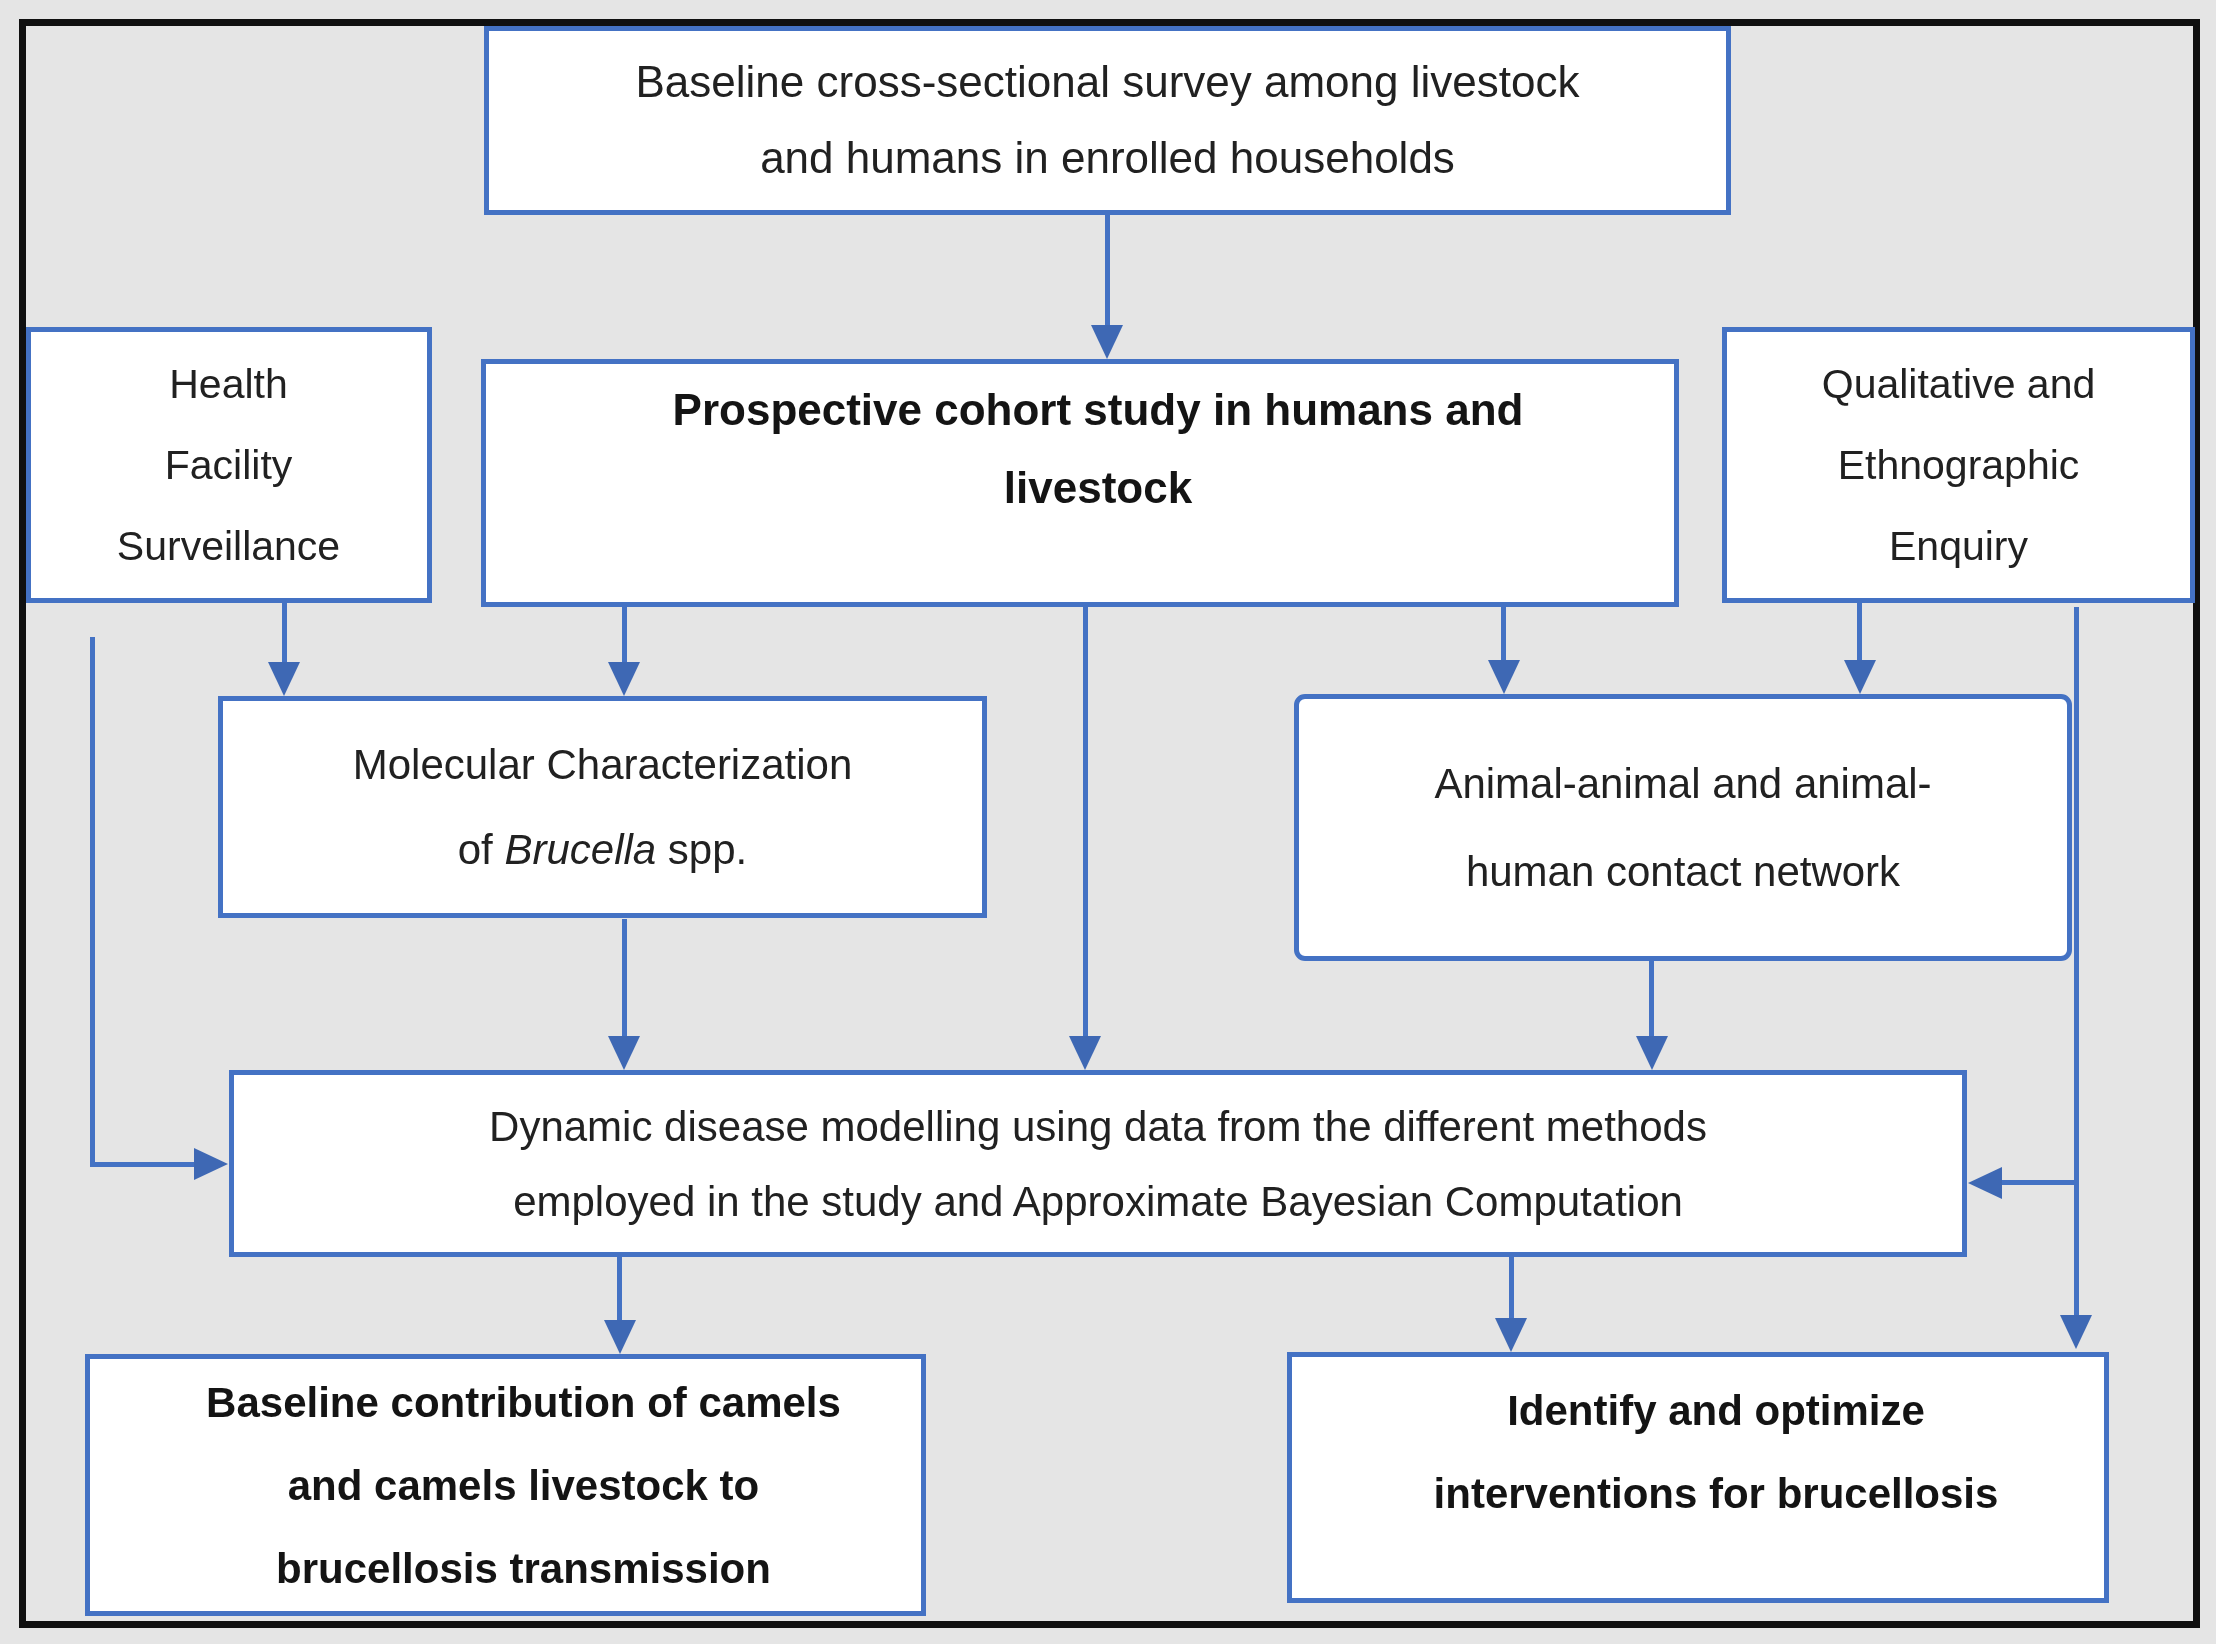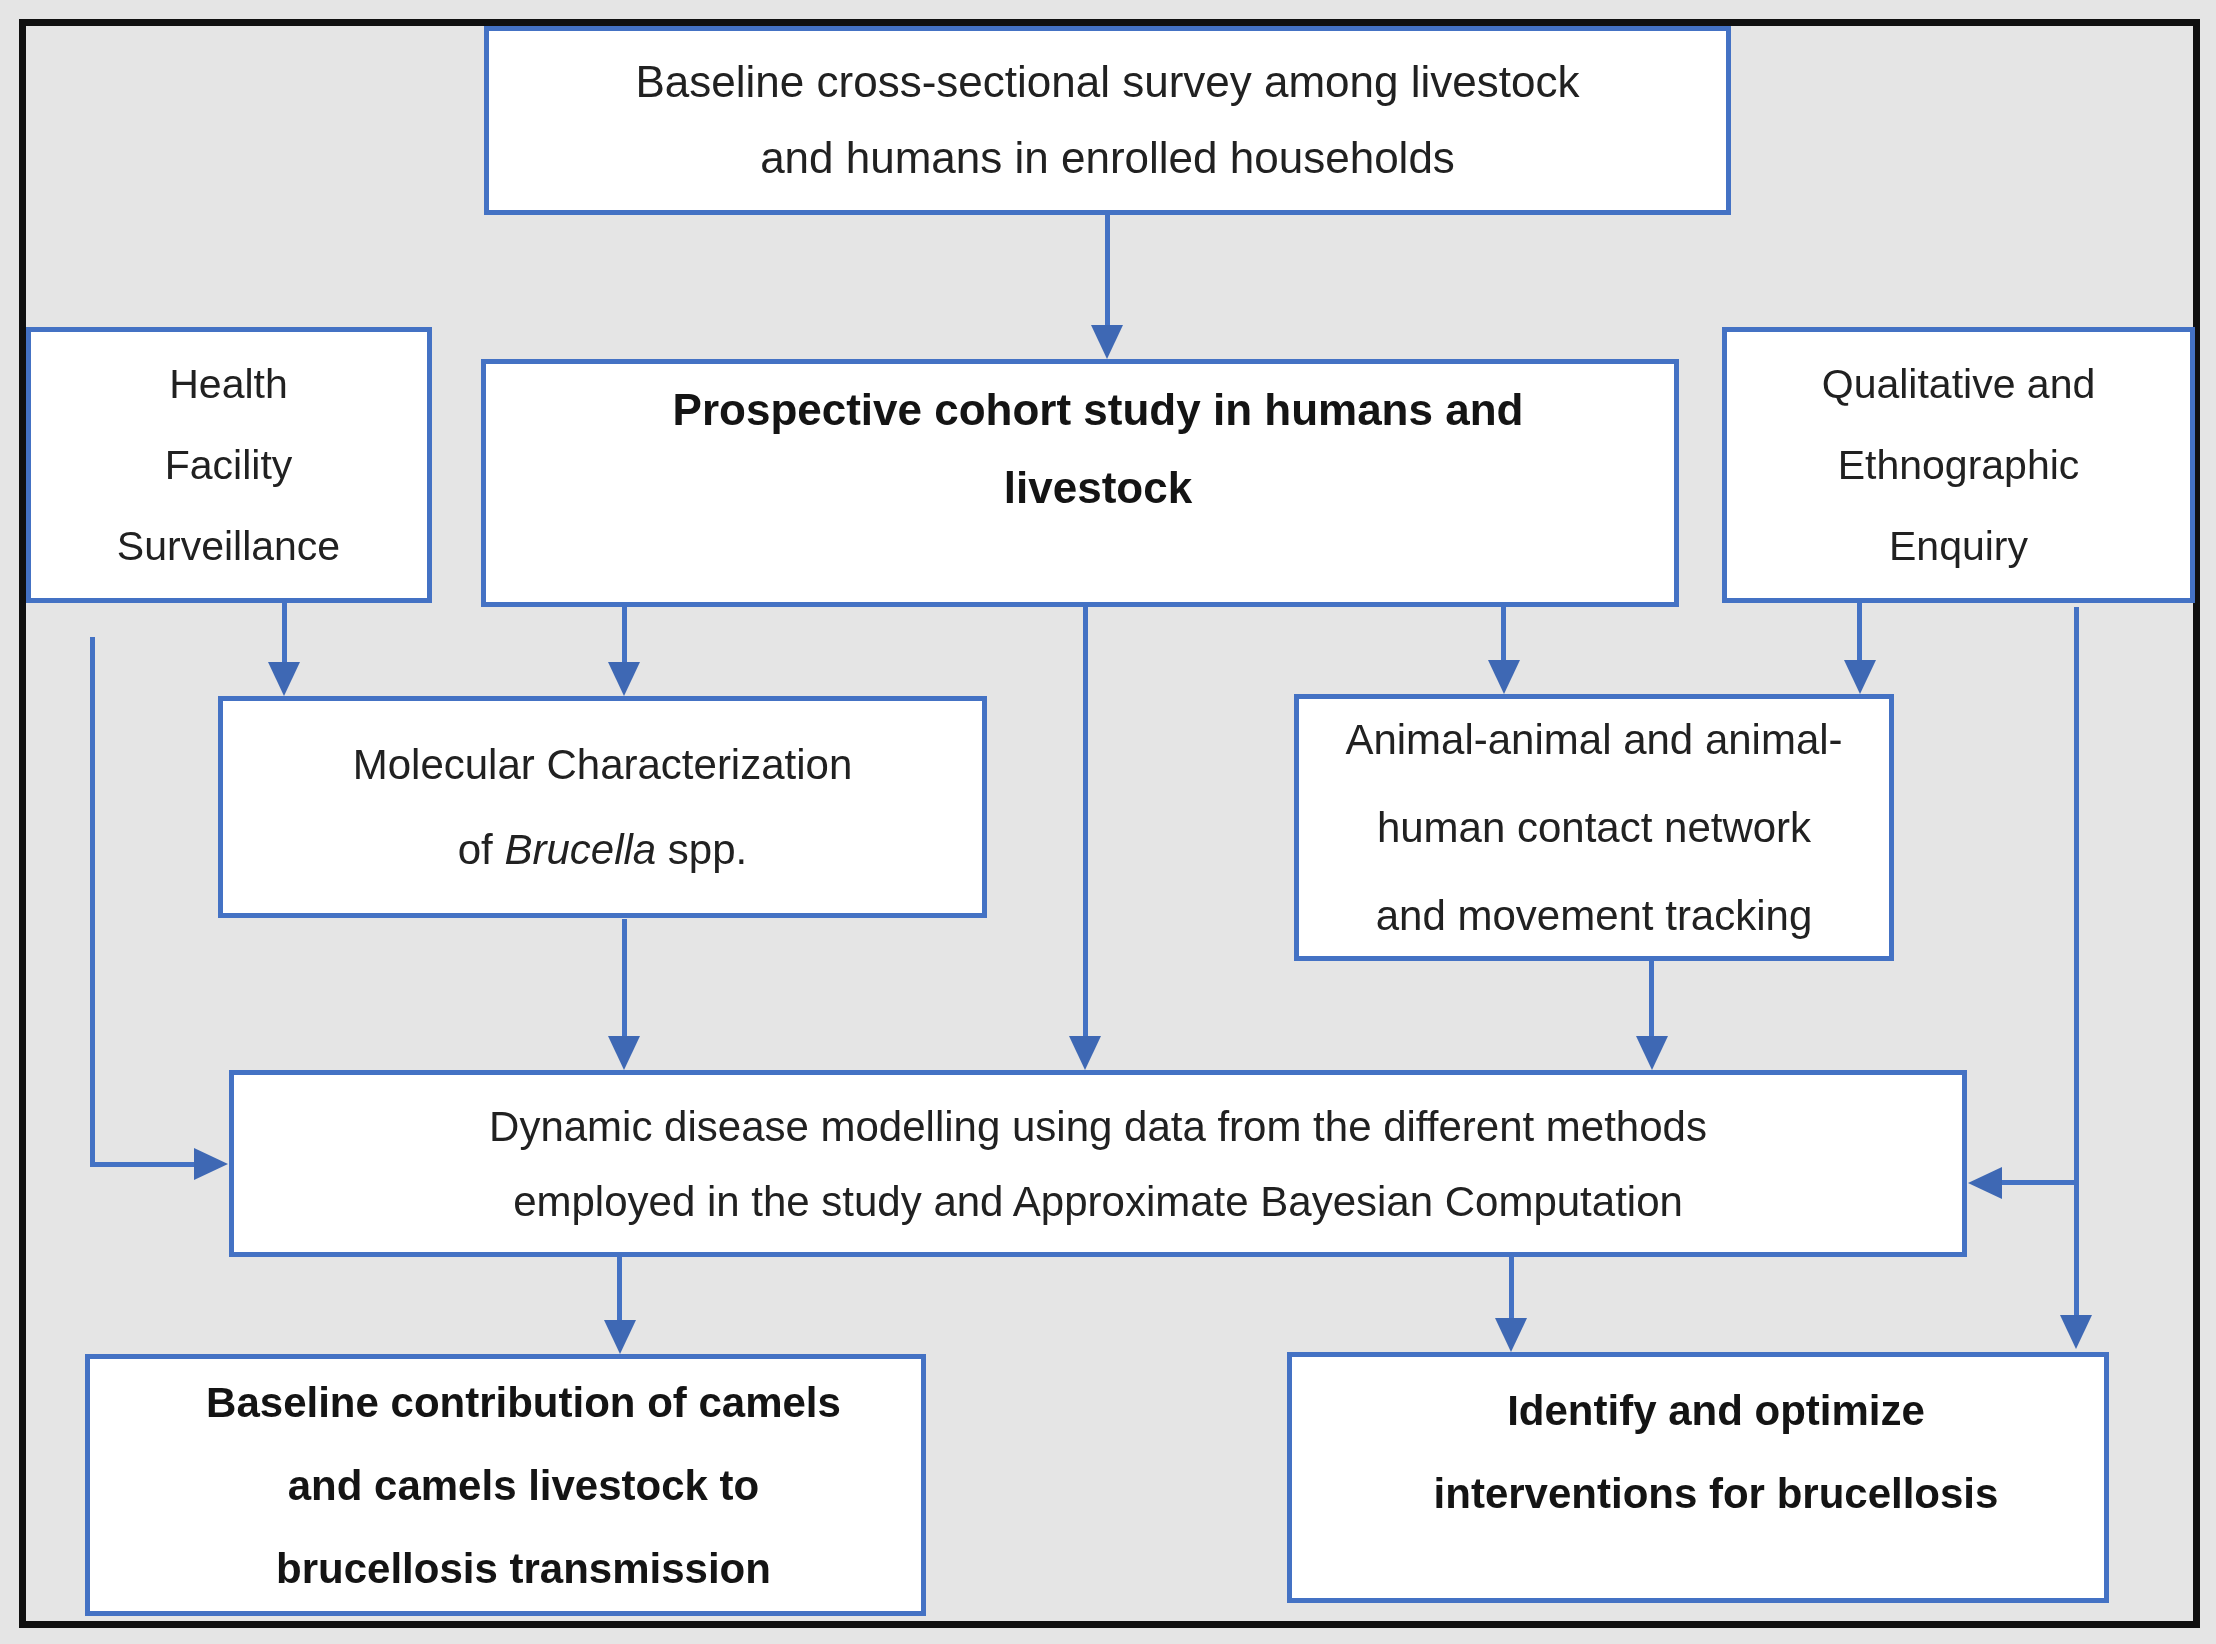--- a/index.html
+++ b/index.html
@@ -61,7 +61,7 @@
     <div class="ln"><span>of </span><span class="it">Brucella</span><span> spp.</span></div>
   </div>
 
-  <div class="node" style="left:1294px;top:694px;width:600px;height:267px;font-size:42px;line-height:88px;">
+  <div class="node" style="left:1294px;top:694px;width:778px;height:267px;font-size:42px;line-height:88px;border-radius:11px;">
     <div class="ln">Animal-animal and animal-</div>
     <div class="ln">human contact network</div>
     <div class="ln">and movement tracking</div>

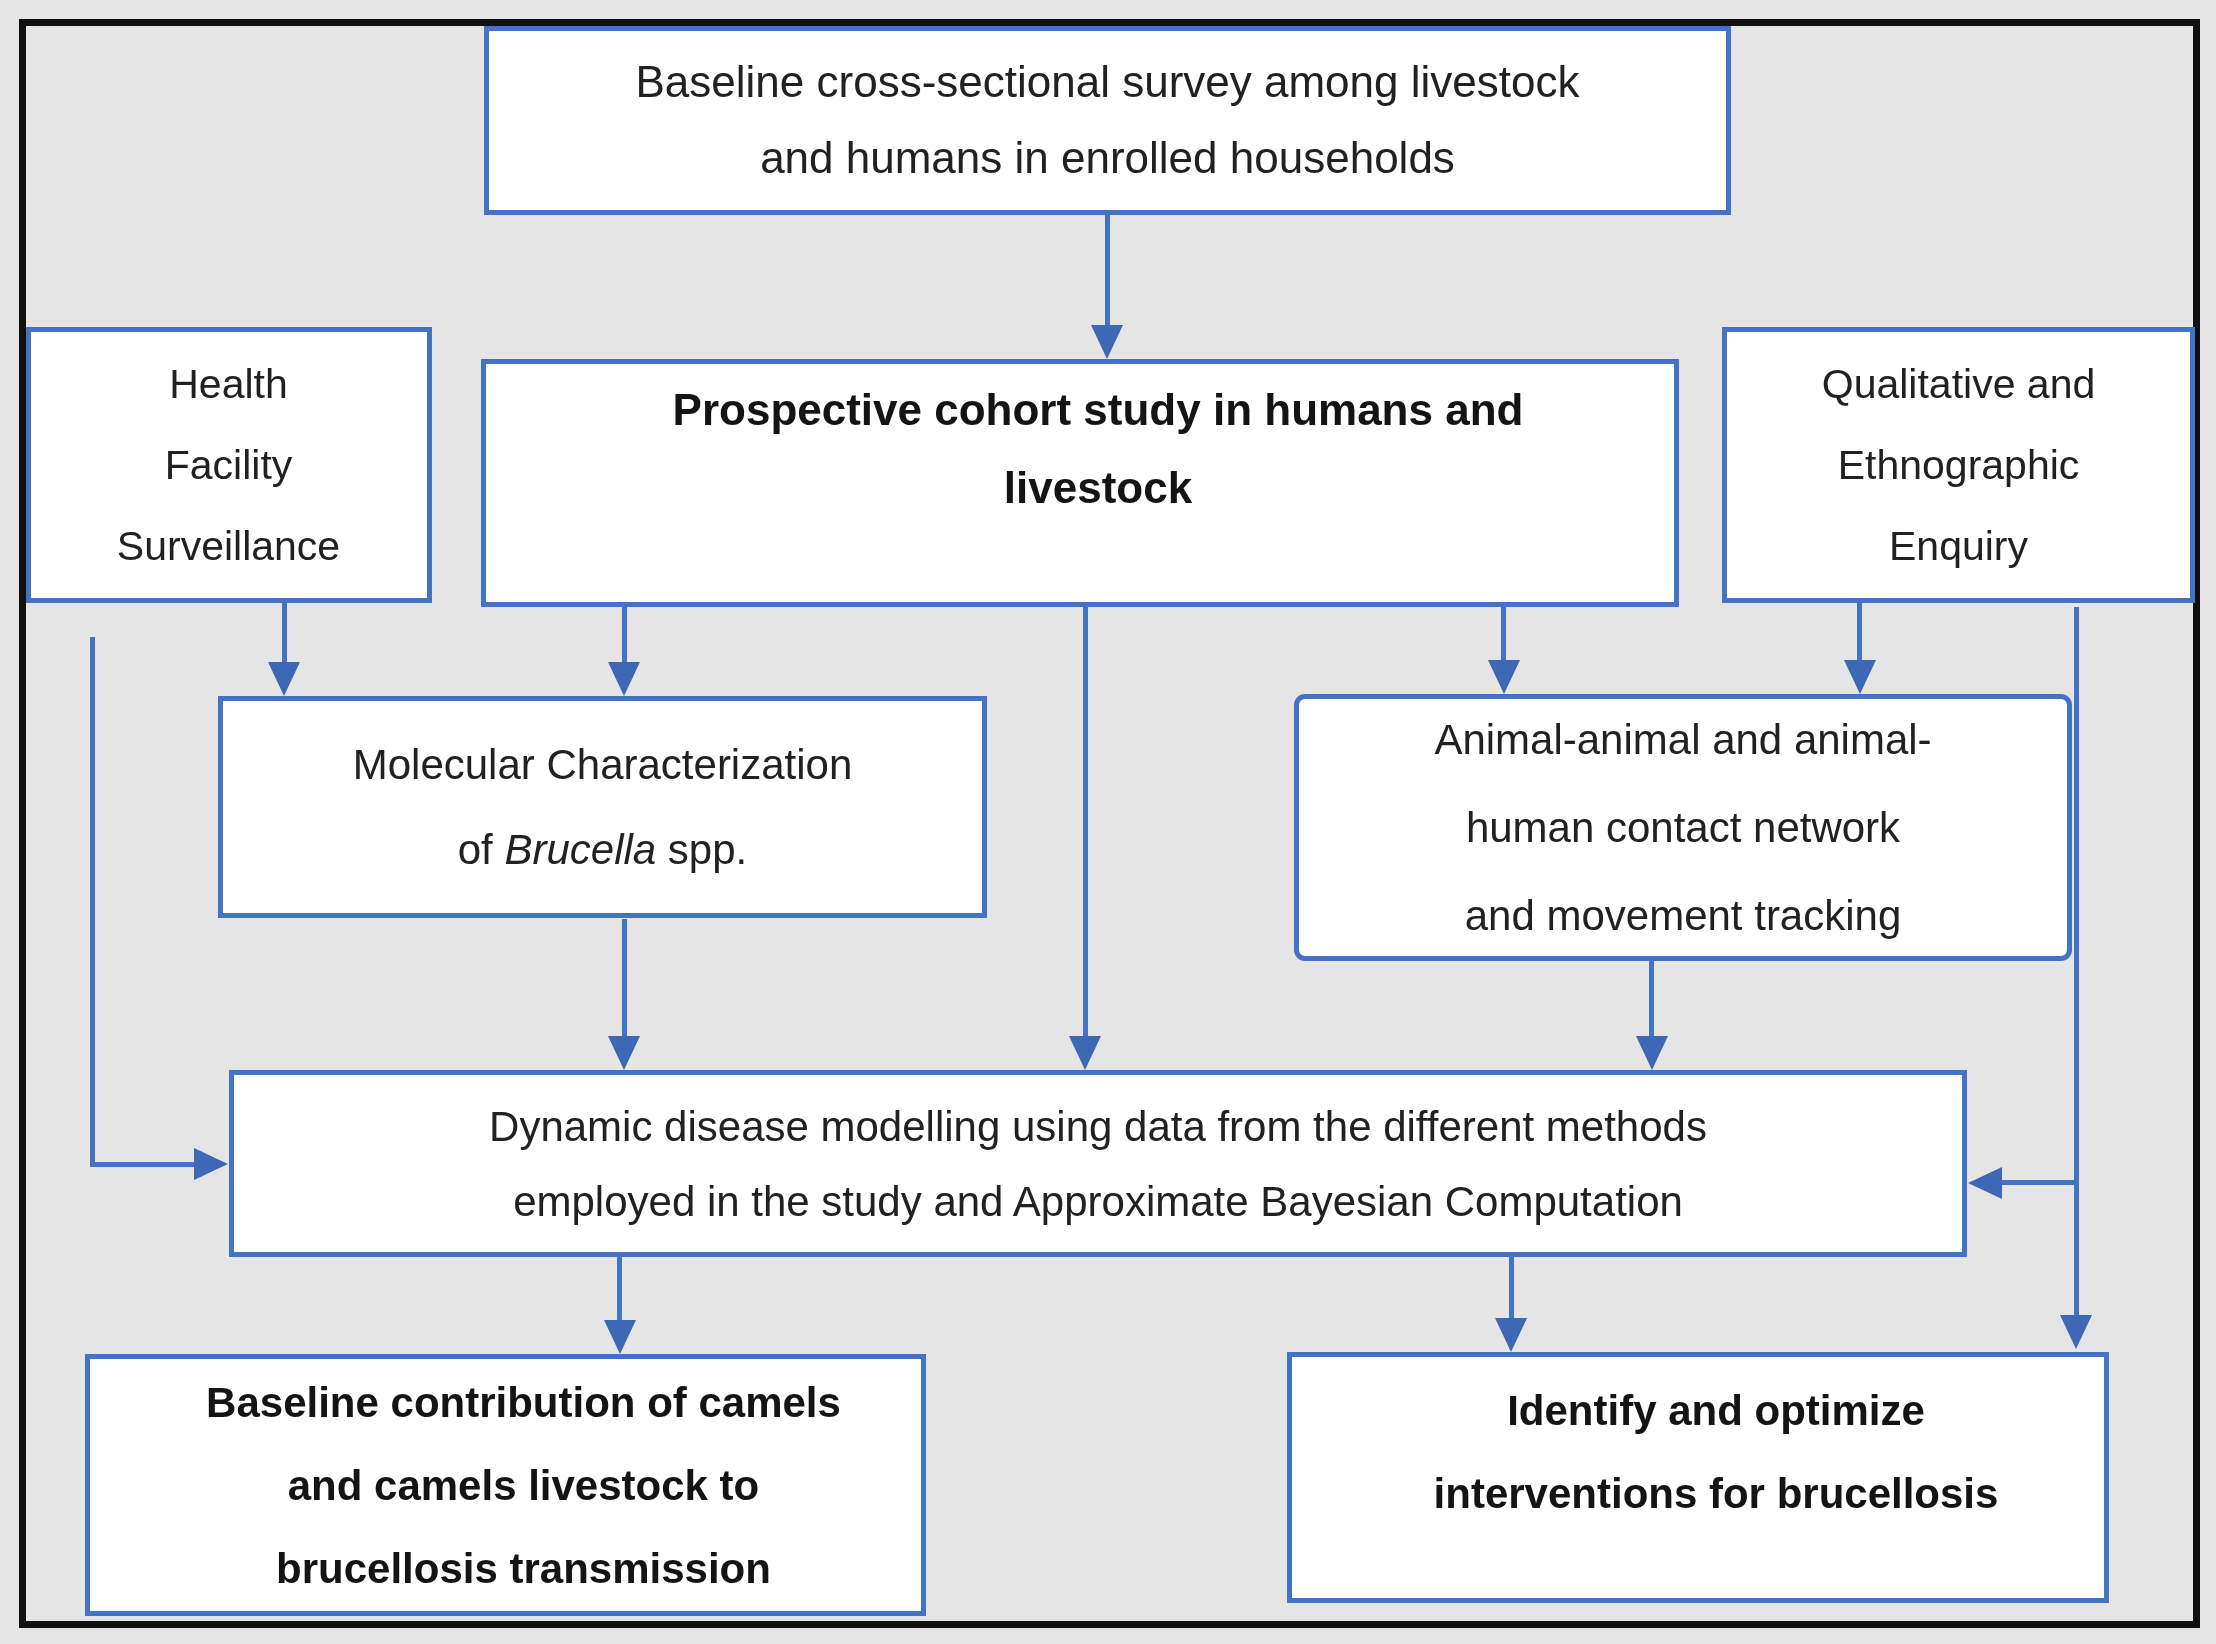--- a/index.html
+++ b/index.html
@@ -64,7 +64,6 @@
   <div class="node" style="left:1294px;top:694px;width:778px;height:267px;font-size:42px;line-height:88px;border-radius:11px;">
     <div class="ln">Animal-animal and animal-</div>
     <div class="ln">human contact network</div>
-    <div class="ln">and movement tracking</div>
   </div>
 
   <div class="node" style="left:229px;top:1070px;width:1738px;height:187px;font-size:42px;line-height:75px;">

